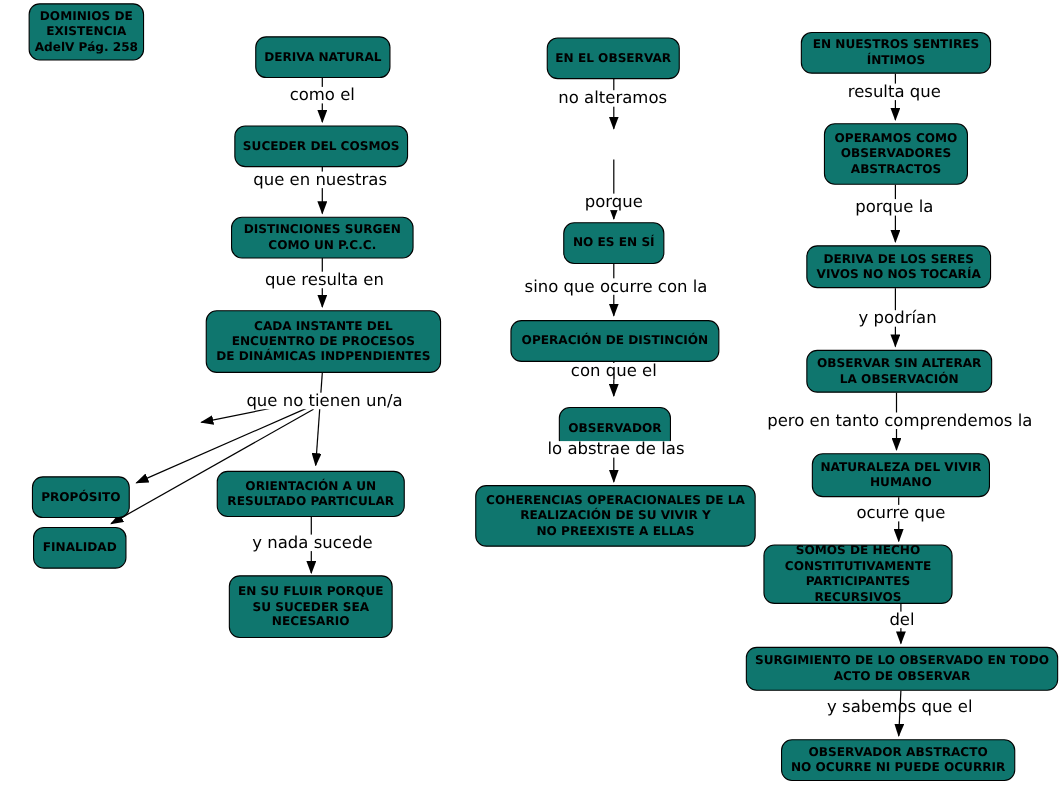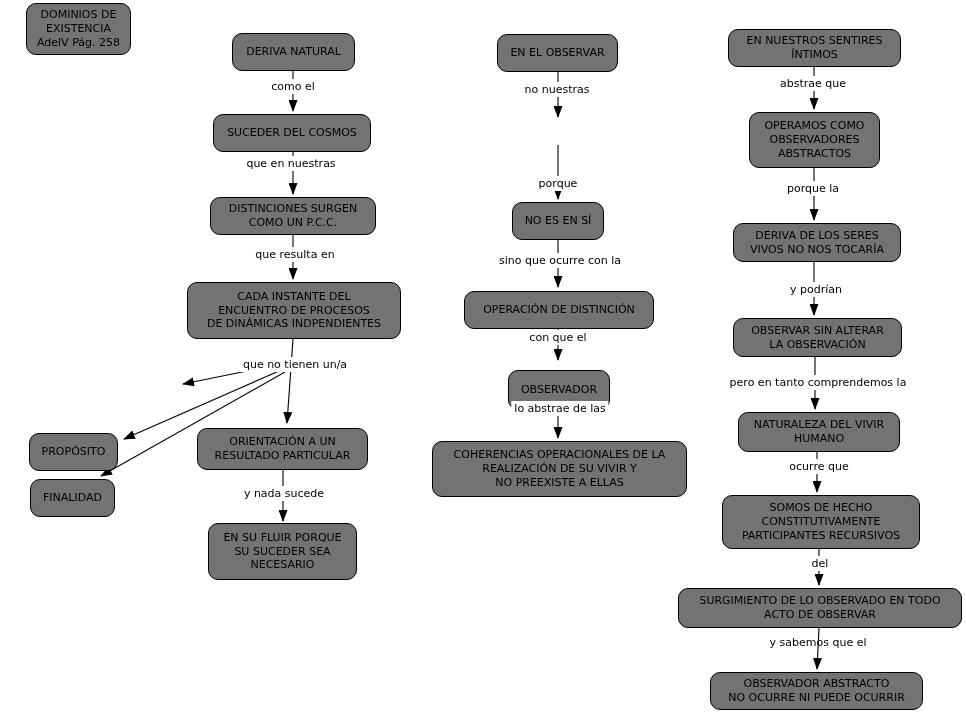--- a/index.html
+++ b/index.html
@@ -20,7 +20,7 @@
   .node {
     position: absolute;
     box-sizing: border-box;
-    background: #737373;
+    background: #0f766e;
     border: 1.3px solid #000000;
     border-radius: 10px;
     display: flex;
@@ -32,6 +32,7 @@
     white-space: pre-line;
     z-index: 2;
     padding: 18px 4px;
+    font-weight: bold;
   }
   .link-label {
     position: absolute;

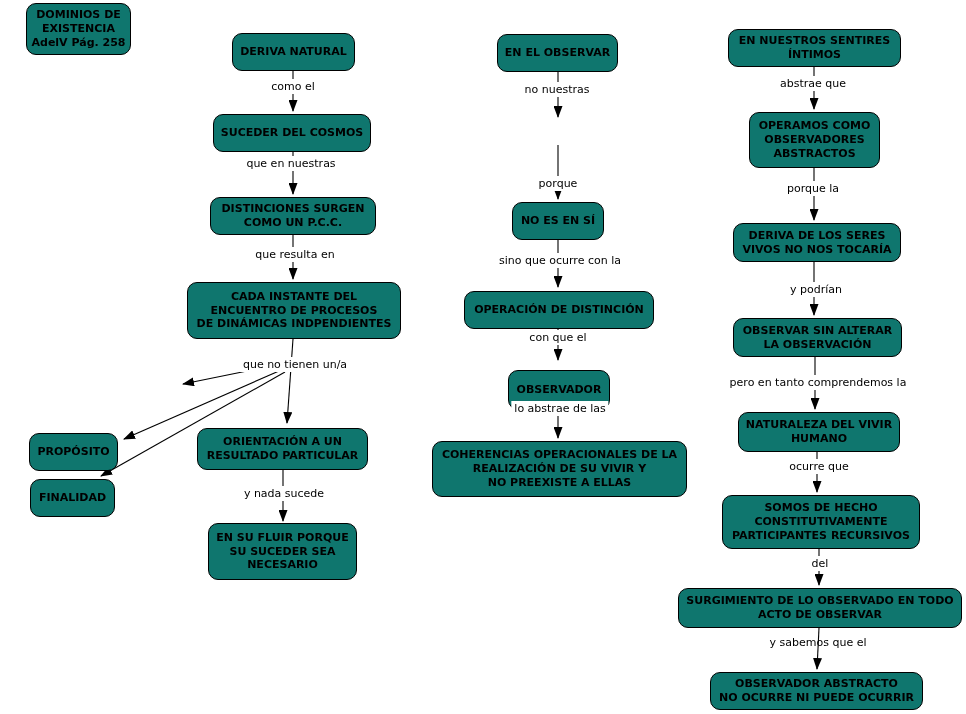--- a/index.html
+++ b/index.html
@@ -38,7 +38,7 @@
     position: absolute;
     transform: translateX(-50%);
     background: #ffffff;
-    font-size: 11px;
+    font-size: 15px;
     line-height: 15px;
     white-space: nowrap;
     text-align: center;

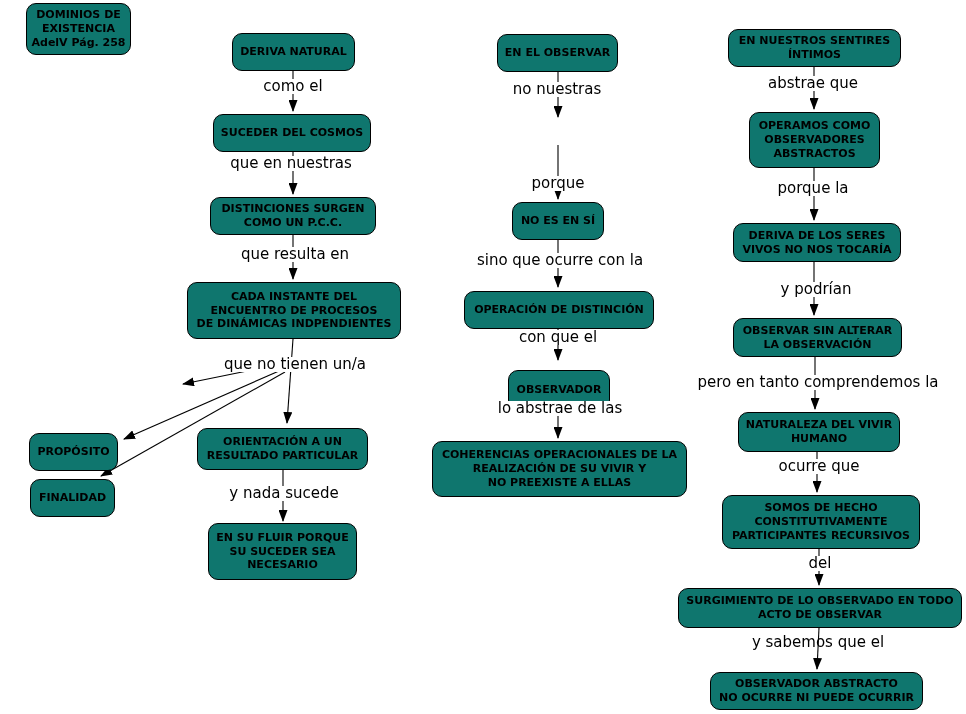--- a/index.html
+++ b/index.html
@@ -132,7 +132,7 @@
   <div class="link-label" style="left:295px;top:357px">que no tienen un/a</div>
   <div class="link-label" style="left:284px;top:486px">y nada sucede</div>
 
-  <div class="link-label" style="left:557px;top:82px">no nuestras</div>
+  <div class="link-label" style="left:557px;top:82px">no alteramos</div>
   <div class="link-label" style="left:558px;top:176px">porque</div>
   <div class="link-label" style="left:560px;top:253px">sino que ocurre con la</div>
   <div class="link-label" style="left:558px;top:330px">con que el</div>

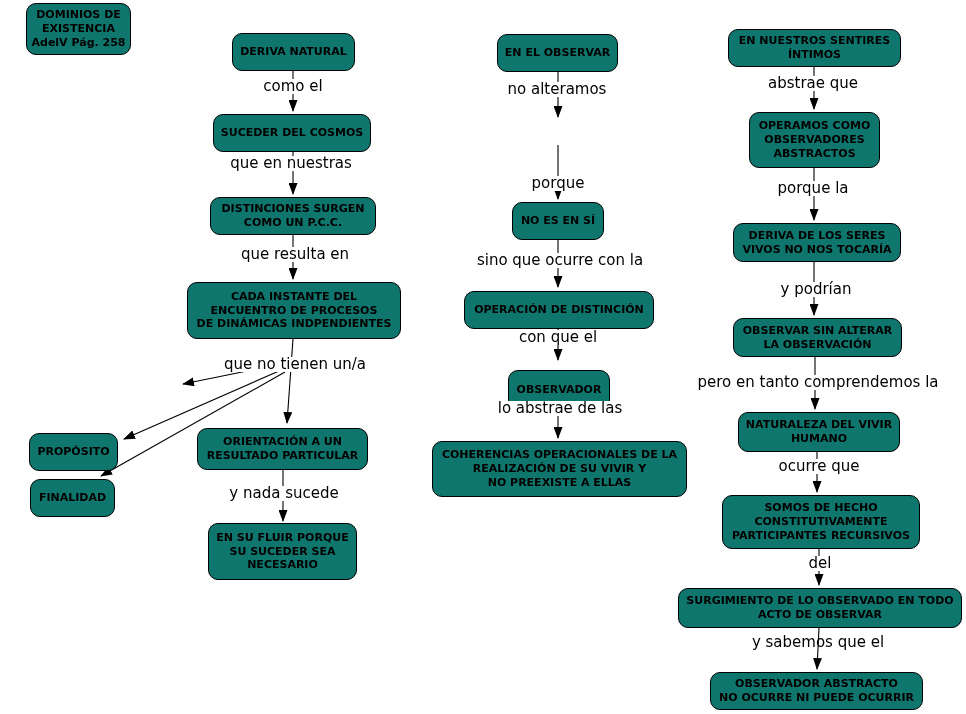--- a/index.html
+++ b/index.html
@@ -138,7 +138,7 @@
   <div class="link-label" style="left:558px;top:330px">con que el</div>
   <div class="link-label" style="left:560px;top:401px">lo abstrae de las</div>
 
-  <div class="link-label" style="left:813px;top:76px">abstrae que</div>
+  <div class="link-label" style="left:813px;top:76px">resulta que</div>
   <div class="link-label" style="left:813px;top:181px">porque la</div>
   <div class="link-label" style="left:816px;top:282px">y podrían</div>
   <div class="link-label" style="left:818px;top:375px">pero en tanto comprendemos la</div>

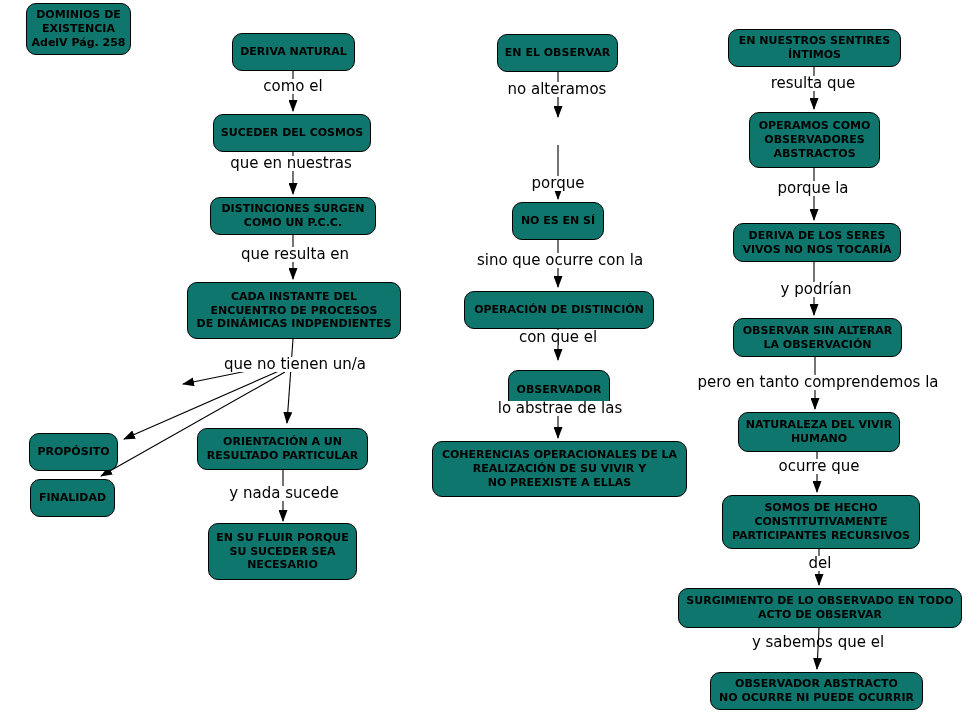--- a/index.html
+++ b/index.html
@@ -118,7 +118,7 @@
 LA OBSERVACIÓN</div>
   <div class="node" style="left:738px;top:412px;width:162px;height:40px">NATURALEZA DEL VIVIR
 HUMANO</div>
-  <div class="node" style="left:722px;top:495px;width:198px;height:54px">SOMOS DE HECHO
+  <div class="node" style="left:694px;top:495px;width:172px;height:54px">SOMOS DE HECHO
 CONSTITUTIVAMENTE
 PARTICIPANTES RECURSIVOS</div>
   <div class="node" style="left:678px;top:588px;width:284px;height:40px">SURGIMIENTO DE LO OBSERVADO EN TODO

